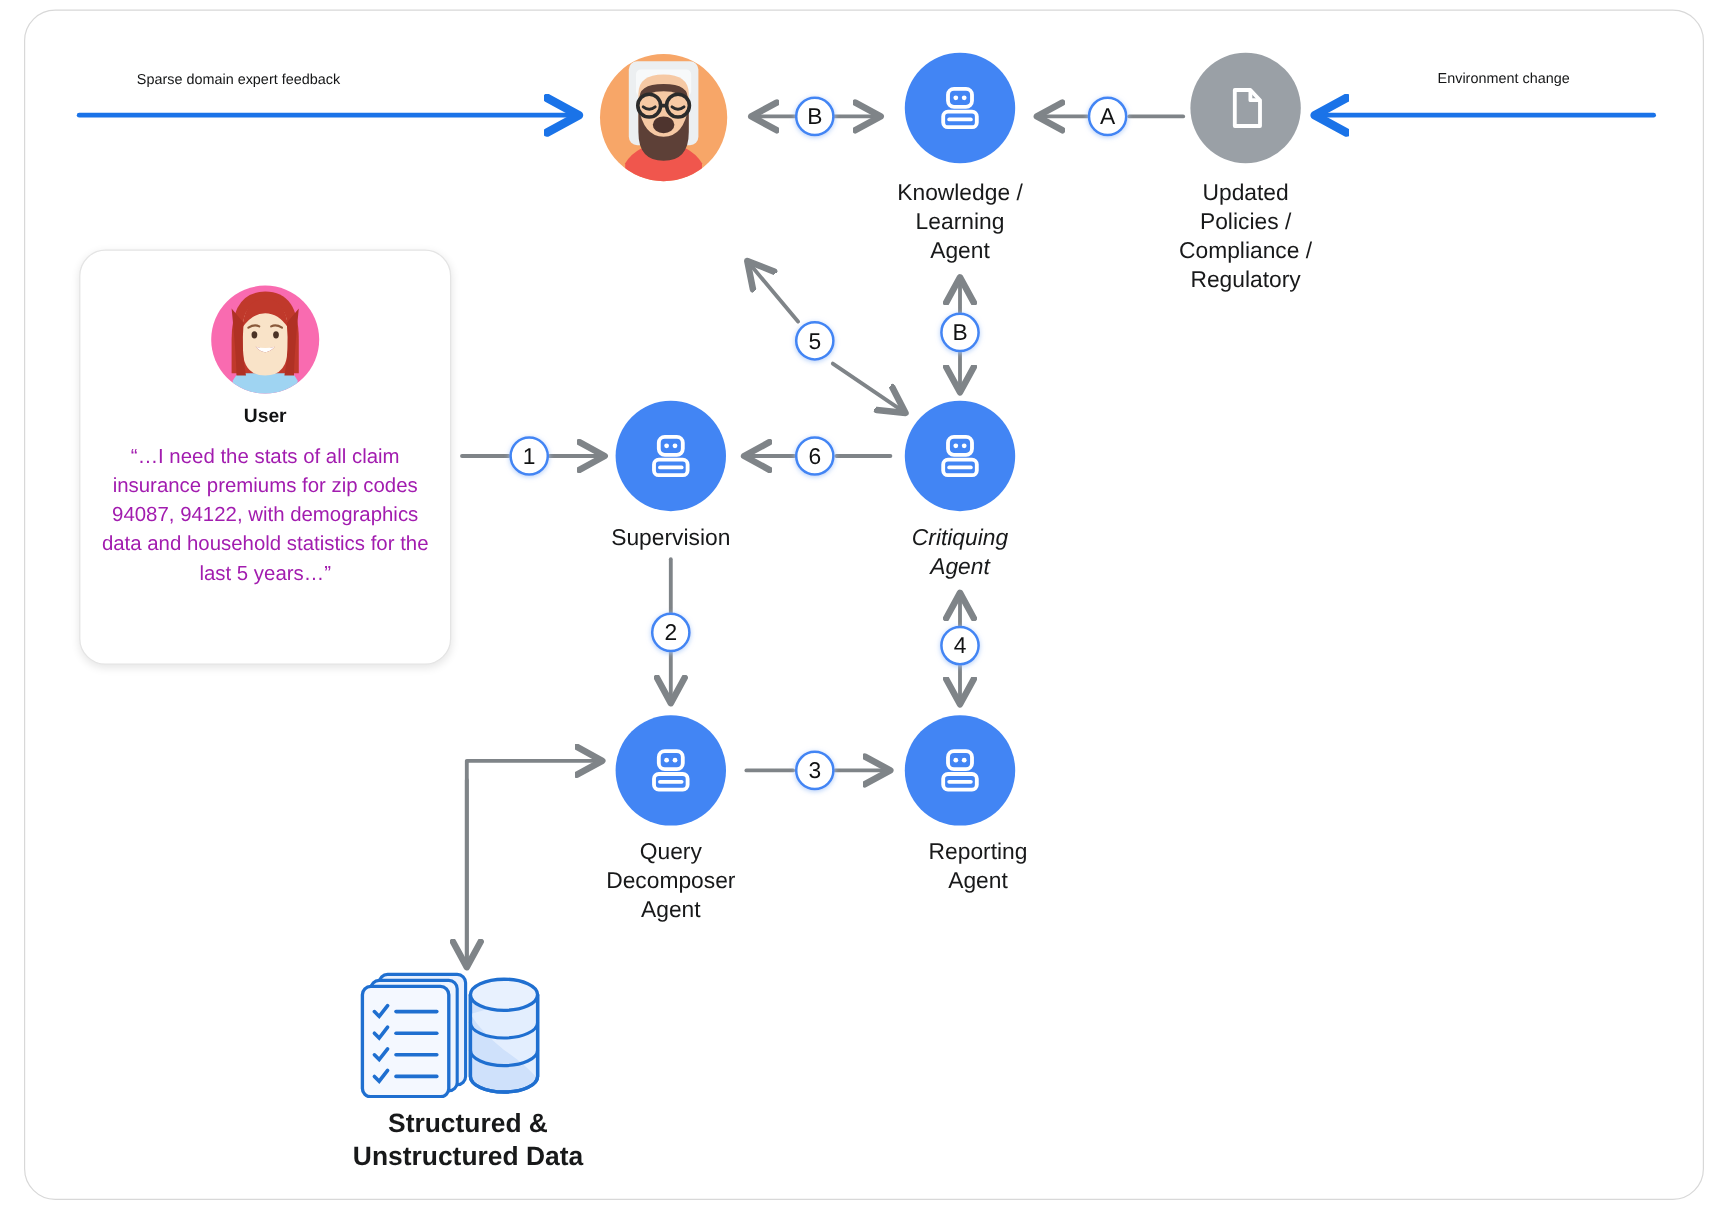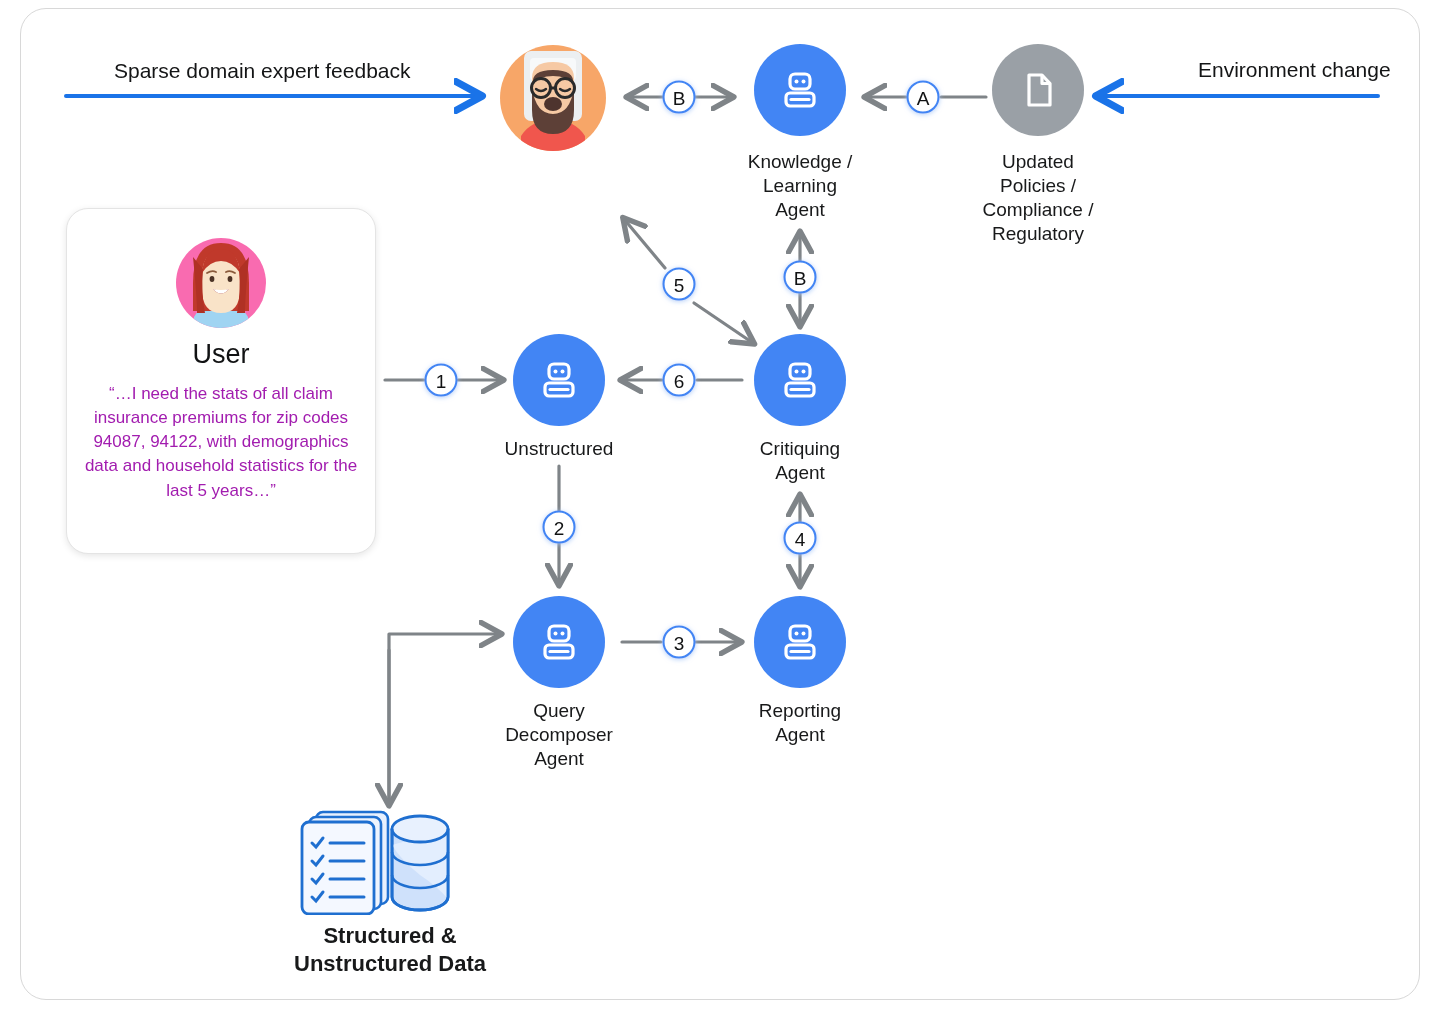--- a/index.html
+++ b/index.html
@@ -87,7 +87,7 @@
   
   .flow-label {
     position: absolute;
-    font-size: 21px;
+    font-size: 12px;
     color: #141516;
     white-space: nowrap;
   }

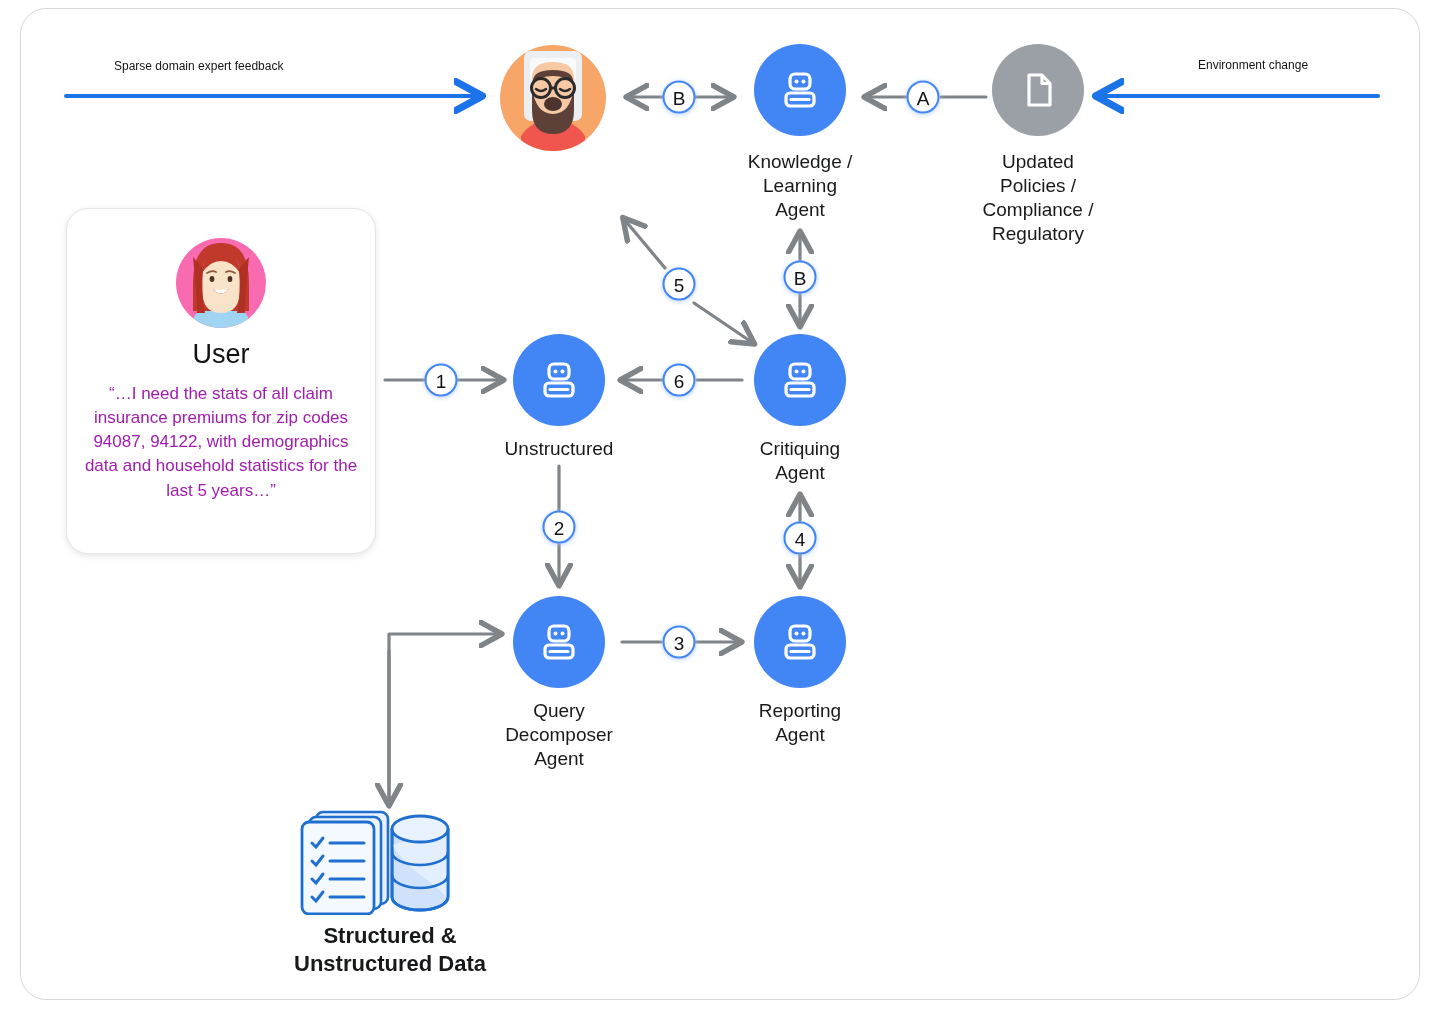--- a/index.html
+++ b/index.html
@@ -72,8 +72,8 @@
     padding-top: 28px;
   }
   .user-name {
-    font-size: 27px;
-    font-weight: normal;
+    font-size: 16px;
+    font-weight: bold;
     color: #111213;
     margin-top: 10px;
   }

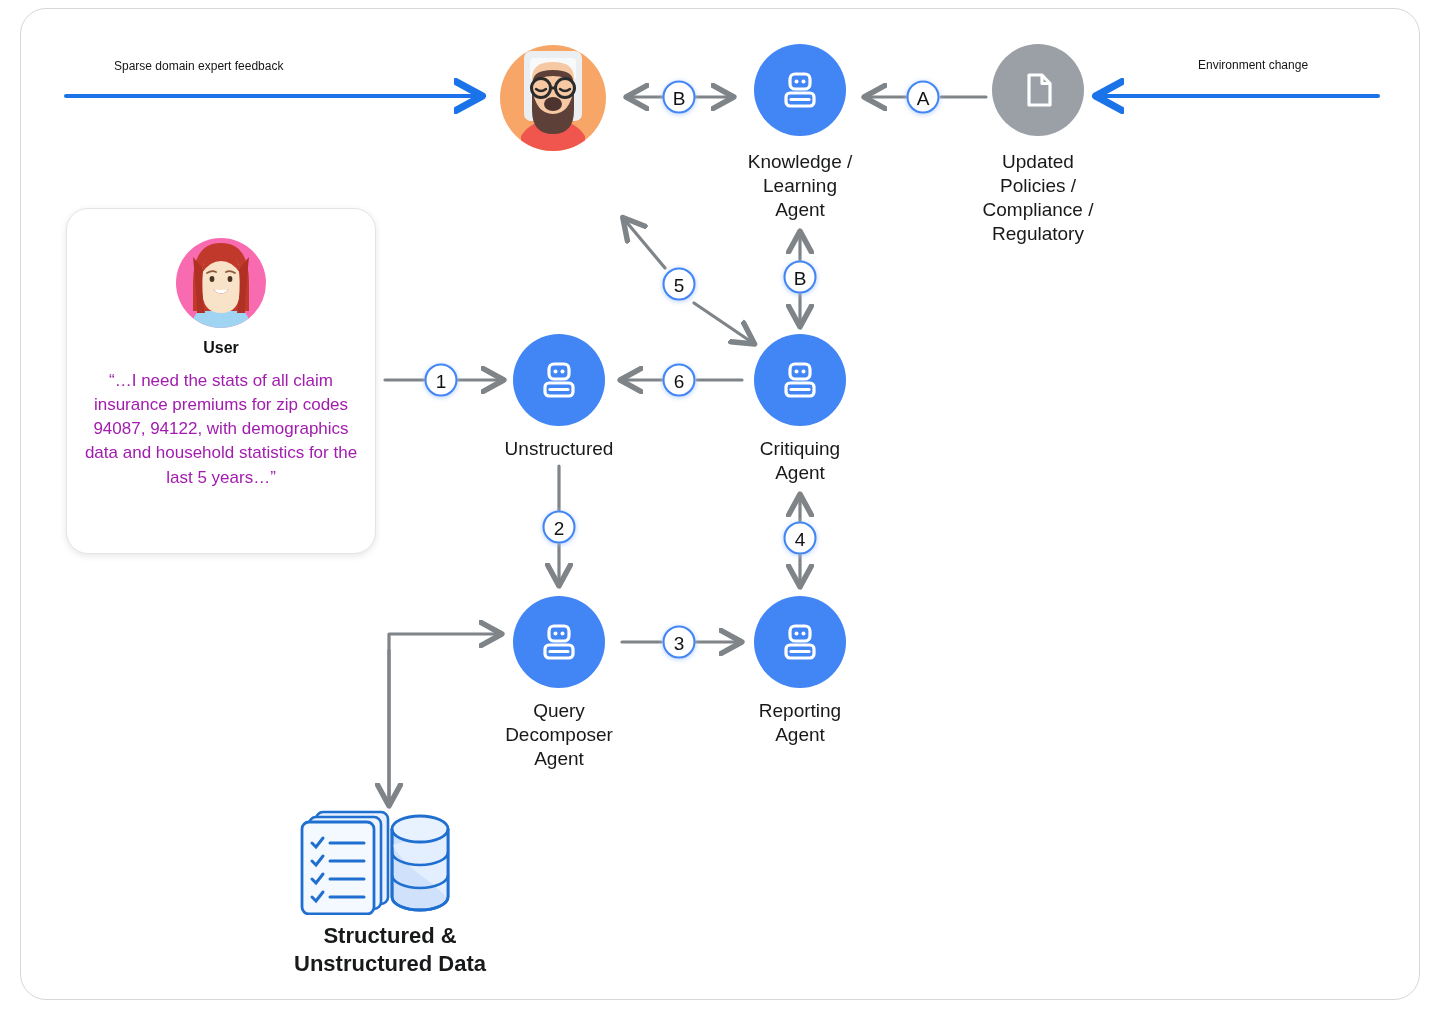--- a/index.html
+++ b/index.html
@@ -298,7 +298,7 @@
       <line x1="14" y1="32.5" x2="32" y2="32.5" stroke="#ffffff" stroke-width="3.2" stroke-linecap="round"></line>
     </svg>
   </div>
-  <div class="node-label" style="left:459px; top:437px; width:200px;">Unstructured</div>
+  <div class="node-label" style="left:459px; top:437px; width:200px;">Supervision</div>
 
   <div class="node agent" style="left:754px; top:334px; width:92px; height:92px;">
     <svg width="46" height="46" viewBox="0 0 46 46">

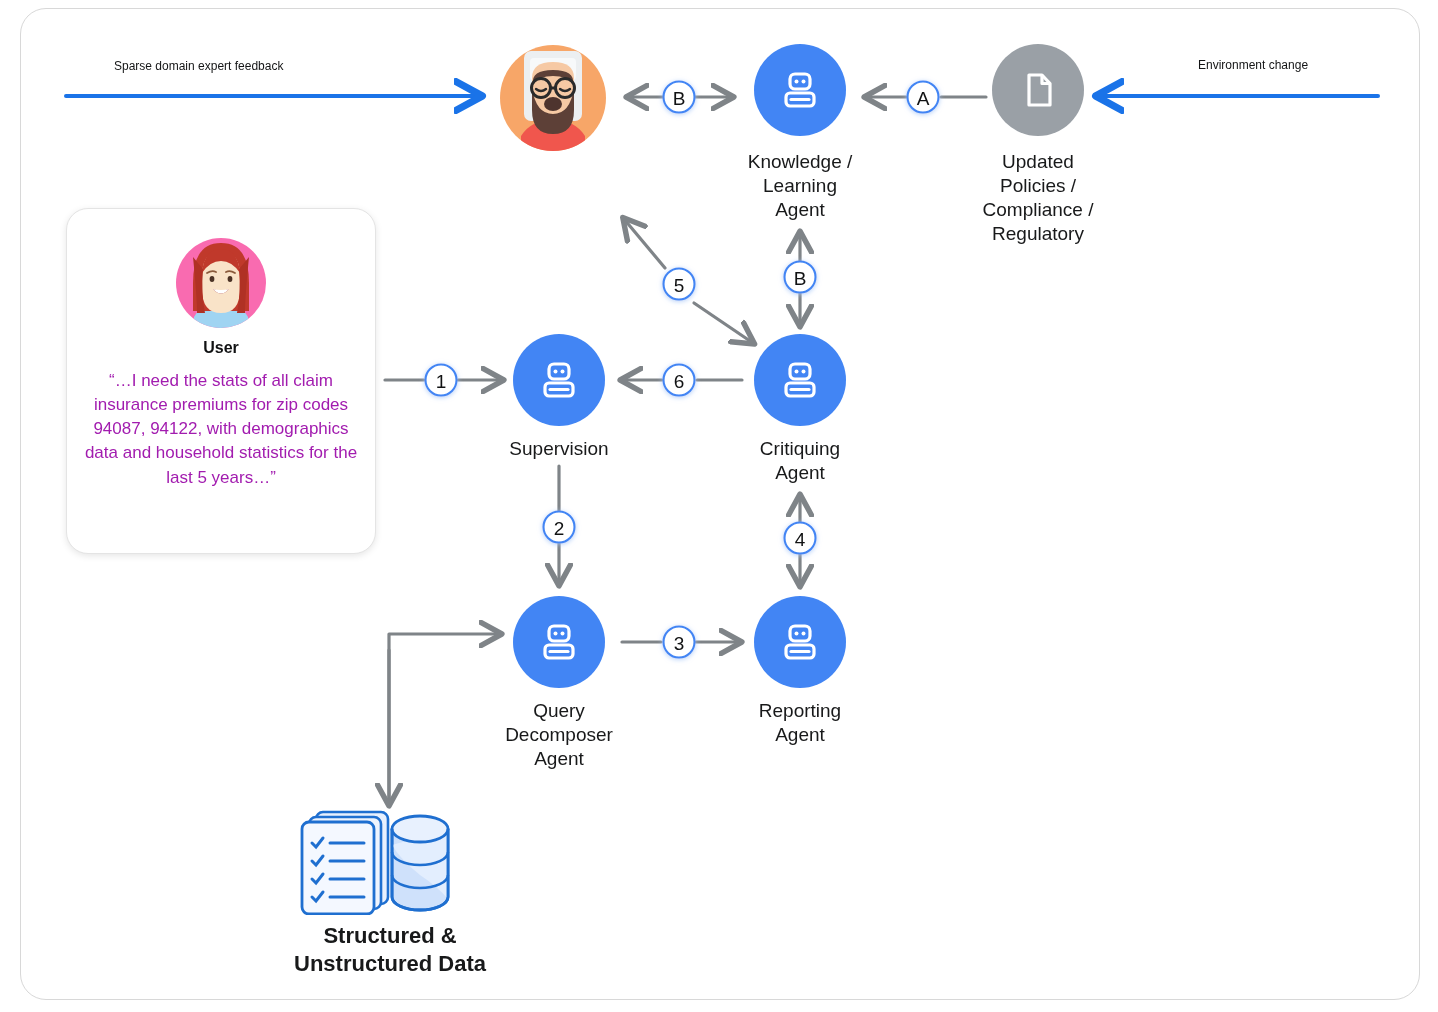--- a/index.html
+++ b/index.html
@@ -309,7 +309,7 @@
       <line x1="14" y1="32.5" x2="32" y2="32.5" stroke="#ffffff" stroke-width="3.2" stroke-linecap="round"></line>
     </svg>
   </div>
-  <div class="node-label" style="left:700px; top:437px; width:200px;">Critiquing
+  <div class="node-label" style="left:700px; top:437px; width:200px;font-style:italic;">Critiquing
 Agent</div>
 
   <div class="node agent" style="left:513px; top:596px; width:92px; height:92px;">

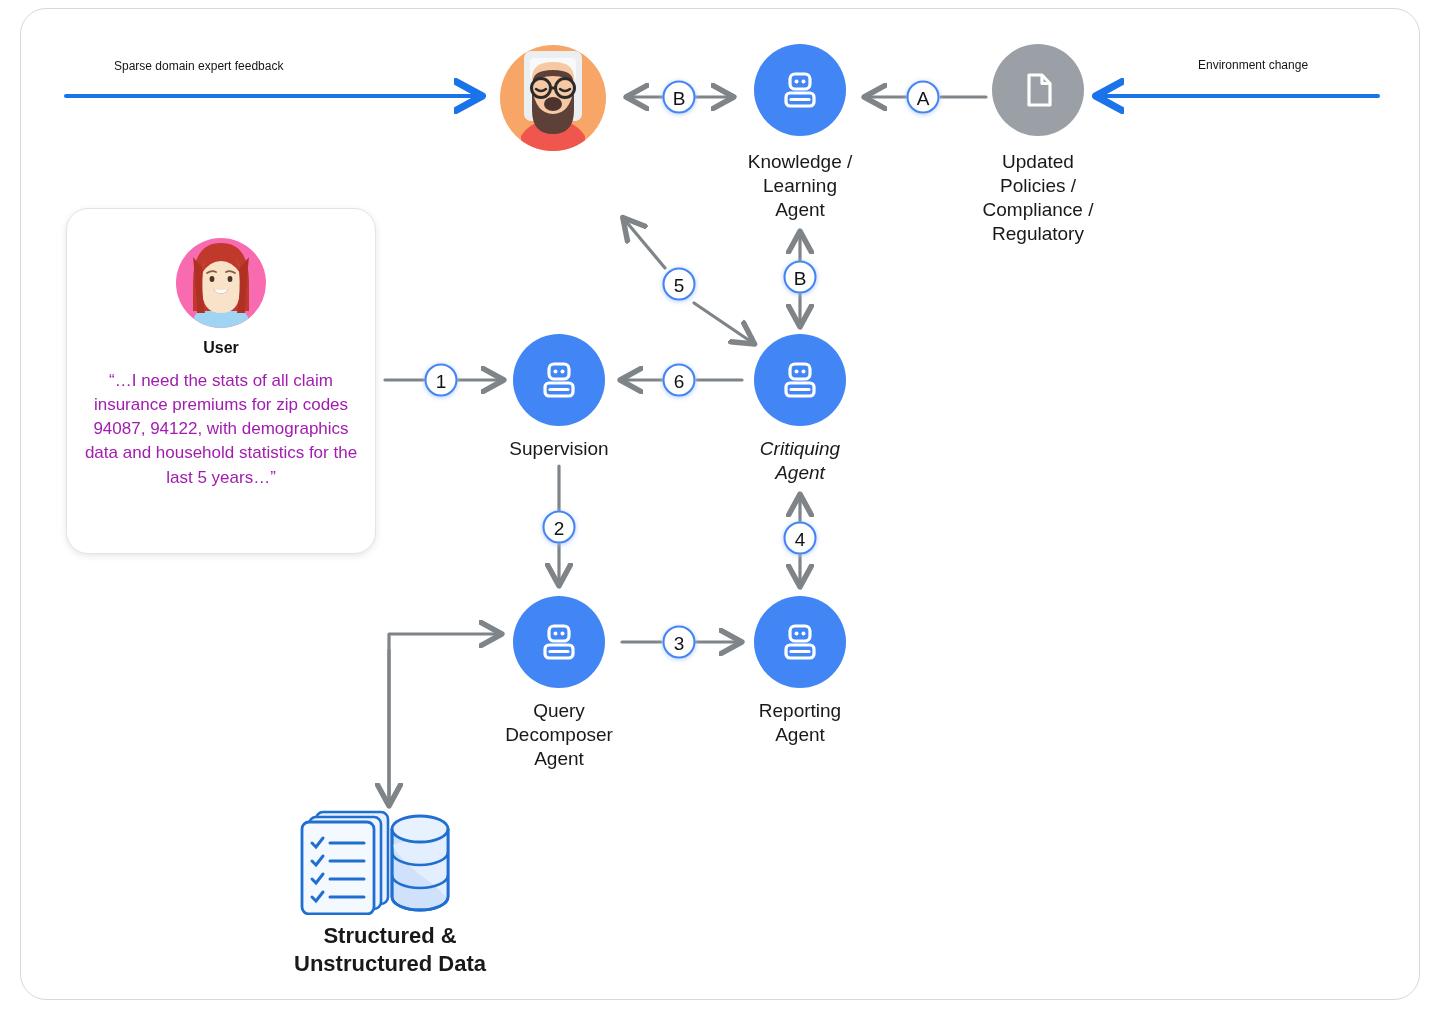--- a/index.html
+++ b/index.html
@@ -334,7 +334,7 @@
       <line x1="14" y1="32.5" x2="32" y2="32.5" stroke="#ffffff" stroke-width="3.2" stroke-linecap="round"></line>
     </svg>
   </div>
-  <div class="node-label" style="left:700px; top:699px; width:200px;">Reporting
+  <div class="node-label" style="left:715px; top:699px; width:200px;">Reporting
 Agent</div>
 
   <div style="position:absolute; left:292px; top:805px; width:196px; height:110px;">

